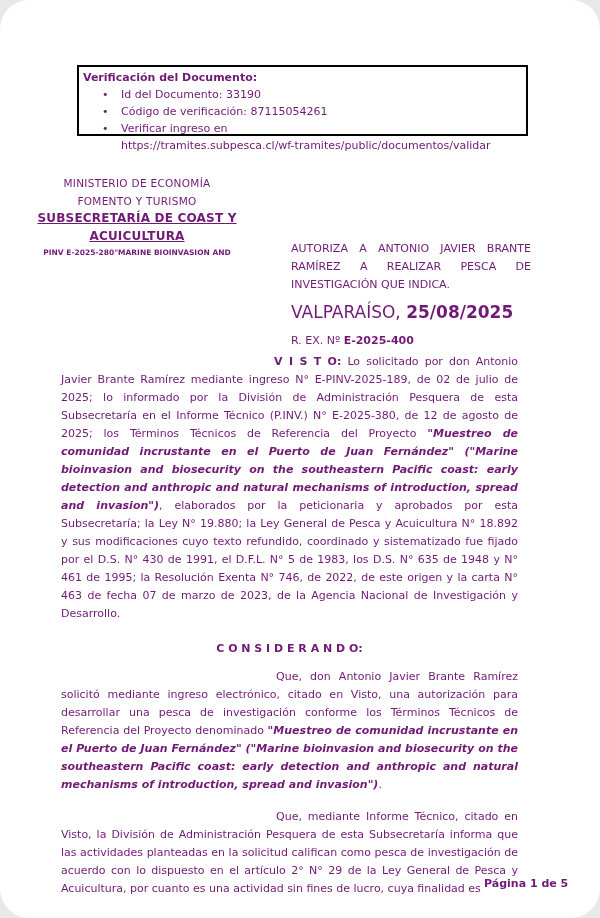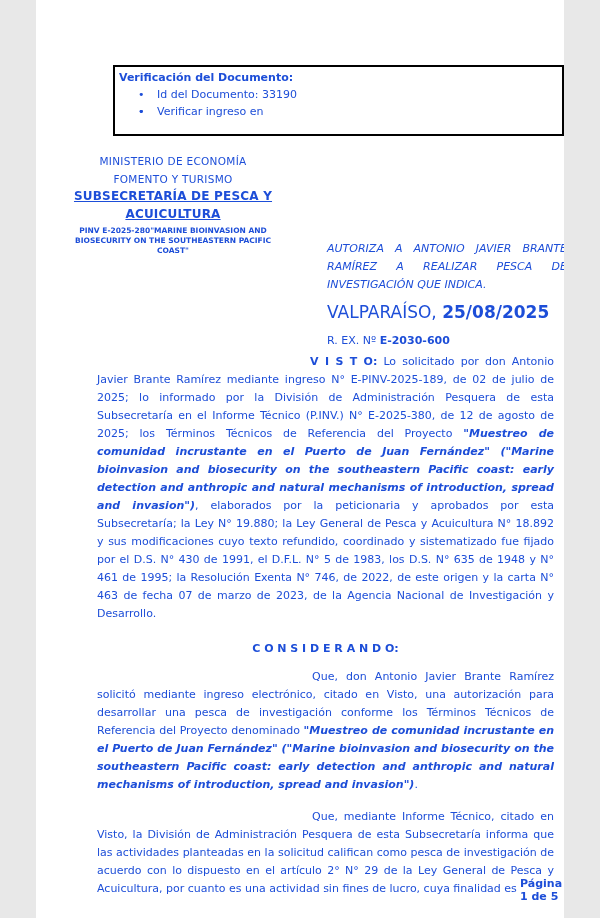--- a/index.html
+++ b/index.html
@@ -5,13 +5,14 @@
   html, body { margin: 0; padding: 0; background: #e8e8e8; }
   .page {
     position: relative;
-    width: 528px;
+    width: 600px;
     height: 918px;
     margin: 0 auto;
     background: #ffffff;
     font-family: "DejaVu Sans", sans-serif;
-    color: #1d4ed8;
+    color: #701a75;
     overflow: hidden;
+    border-radius: 29px;
   }
   .b { font-weight: bold; }
   .i { font-style: italic; }

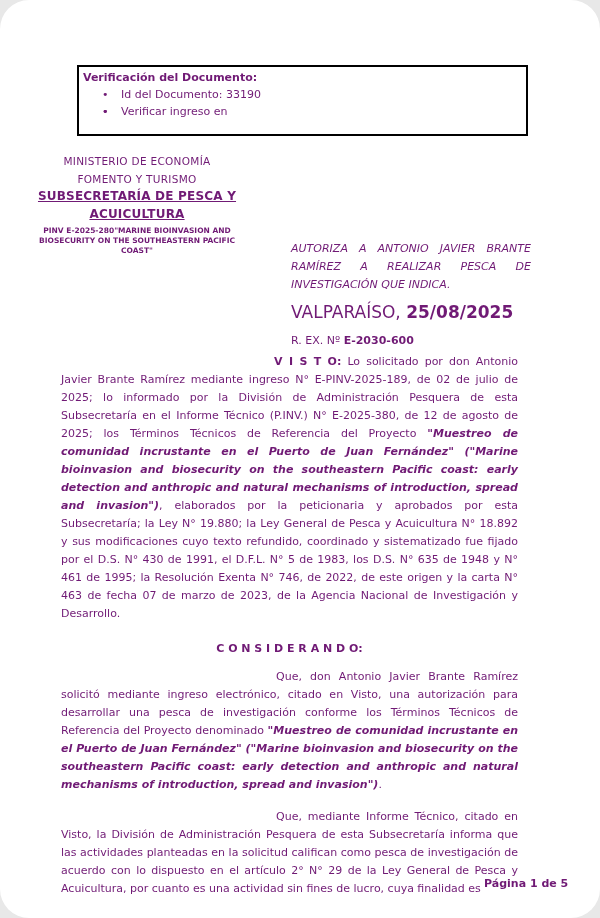--- a/index.html
+++ b/index.html
@@ -113,6 +113,7 @@
     </div>
     <div class="vb-item">
       <span class="bullet">•</span>
+      <span>Código de verificación: 87115054261</span>
     </div>
     <div class="vb-item">
       <span class="bullet">•</span>

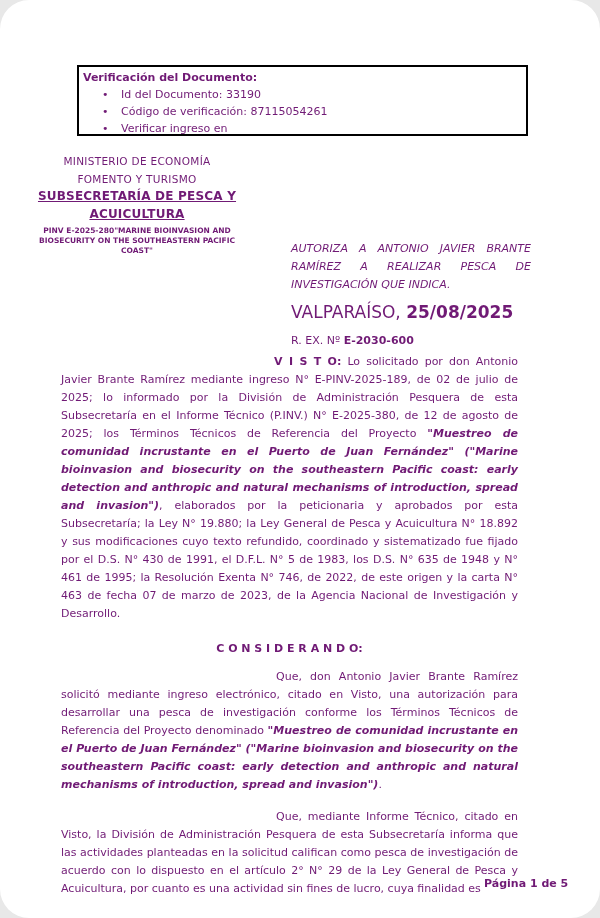--- a/index.html
+++ b/index.html
@@ -119,6 +119,7 @@
       <span class="bullet">•</span>
       <span>Verificar ingreso en</span>
     </div>
+    <div class="vb-url">https://tramites.subpesca.cl/wf-tramites/public/documentos/validar</div>
   </div>
 
   <div class="letterhead">

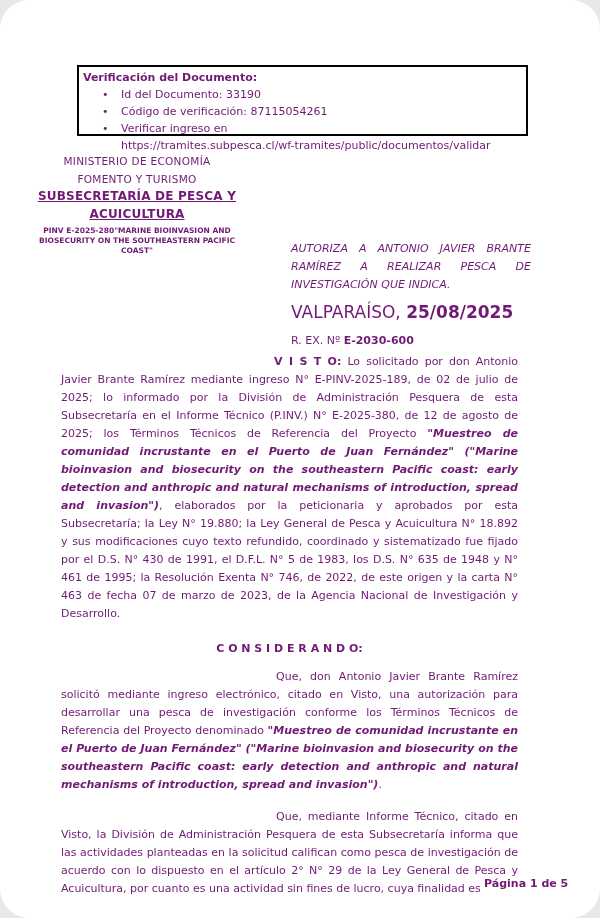--- a/index.html
+++ b/index.html
@@ -40,7 +40,7 @@
   
   .letterhead {
     position: absolute;
-    left: 27px; top: 153px;
+    left: 27px; top: 175px;
     width: 220px;
     text-align: center;
   }

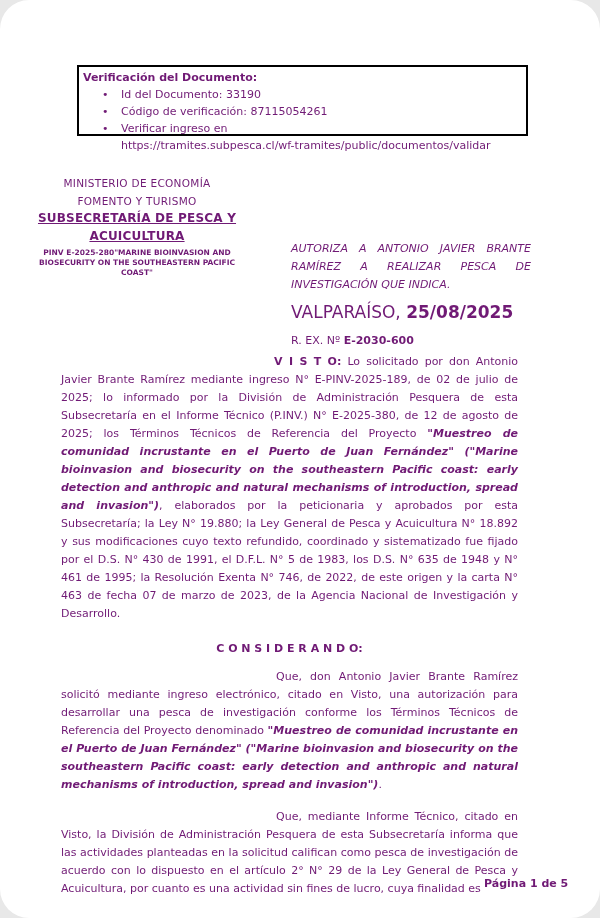--- a/index.html
+++ b/index.html
@@ -125,7 +125,7 @@
   <div class="letterhead">
     <div class="lh-ministry">MINISTERIO DE ECONOMÍA</div>
     <div class="lh-ministry">FOMENTO Y TURISMO</div>
-    <div class="lh-subsec">SUBSECRETARÍA DE PESCA Y</div>
+    <div class="lh-subsec">SUBSECRETARÍA DE COAST Y</div>
     <div class="lh-subsec">ACUICULTURA</div>
     <div class="lh-proj first">PINV E-2025-280"MARINE BIOINVASION AND</div>
     <div class="lh-proj">BIOSECURITY ON THE SOUTHEASTERN PACIFIC COAST"</div>

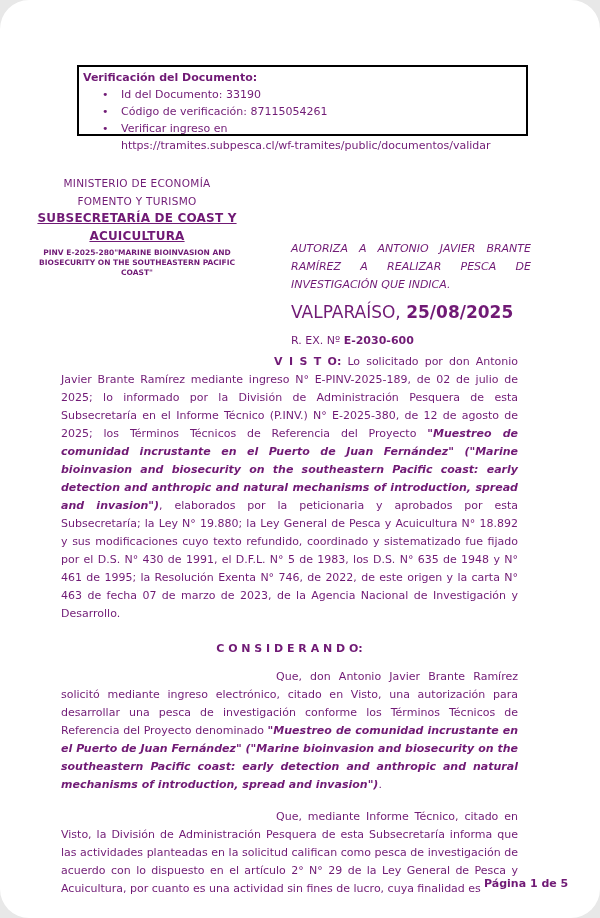--- a/index.html
+++ b/index.html
@@ -60,7 +60,6 @@
     width: 240px;
     font-size: 11px; line-height: 18px;
     text-align: justify;
-    font-style: italic;
   }
   .place-date {
     position: absolute;

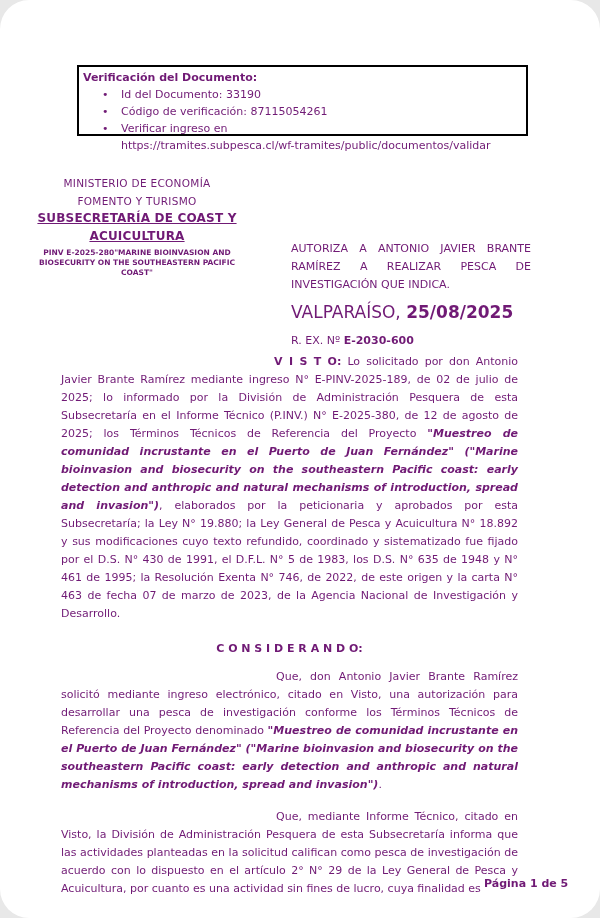--- a/index.html
+++ b/index.html
@@ -127,7 +127,6 @@
     <div class="lh-subsec">SUBSECRETARÍA DE COAST Y</div>
     <div class="lh-subsec">ACUICULTURA</div>
     <div class="lh-proj first">PINV E-2025-280"MARINE BIOINVASION AND</div>
-    <div class="lh-proj">BIOSECURITY ON THE SOUTHEASTERN PACIFIC COAST"</div>
   </div>
 
   <div class="subject">AUTORIZA A ANTONIO JAVIER BRANTE RAMÍREZ A REALIZAR PESCA DE INVESTIGACIÓN QUE INDICA.</div>

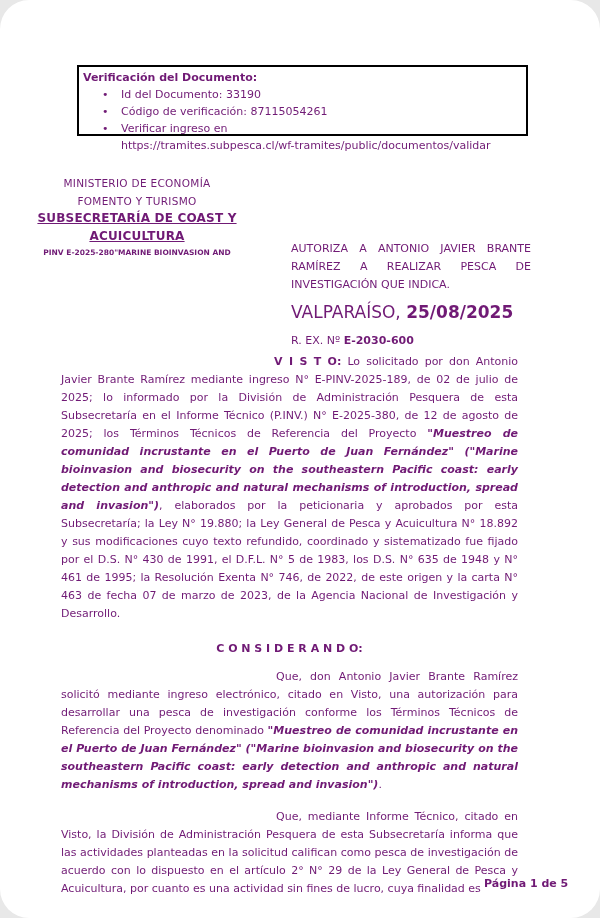--- a/index.html
+++ b/index.html
@@ -138,7 +138,7 @@
 
   <div class="resolution">
     <span>R. EX. Nº</span>
-    <span class="b">E-2030-600</span>
+    <span class="b">E-2025-400</span>
   </div>
 
   <div class="body-text">

